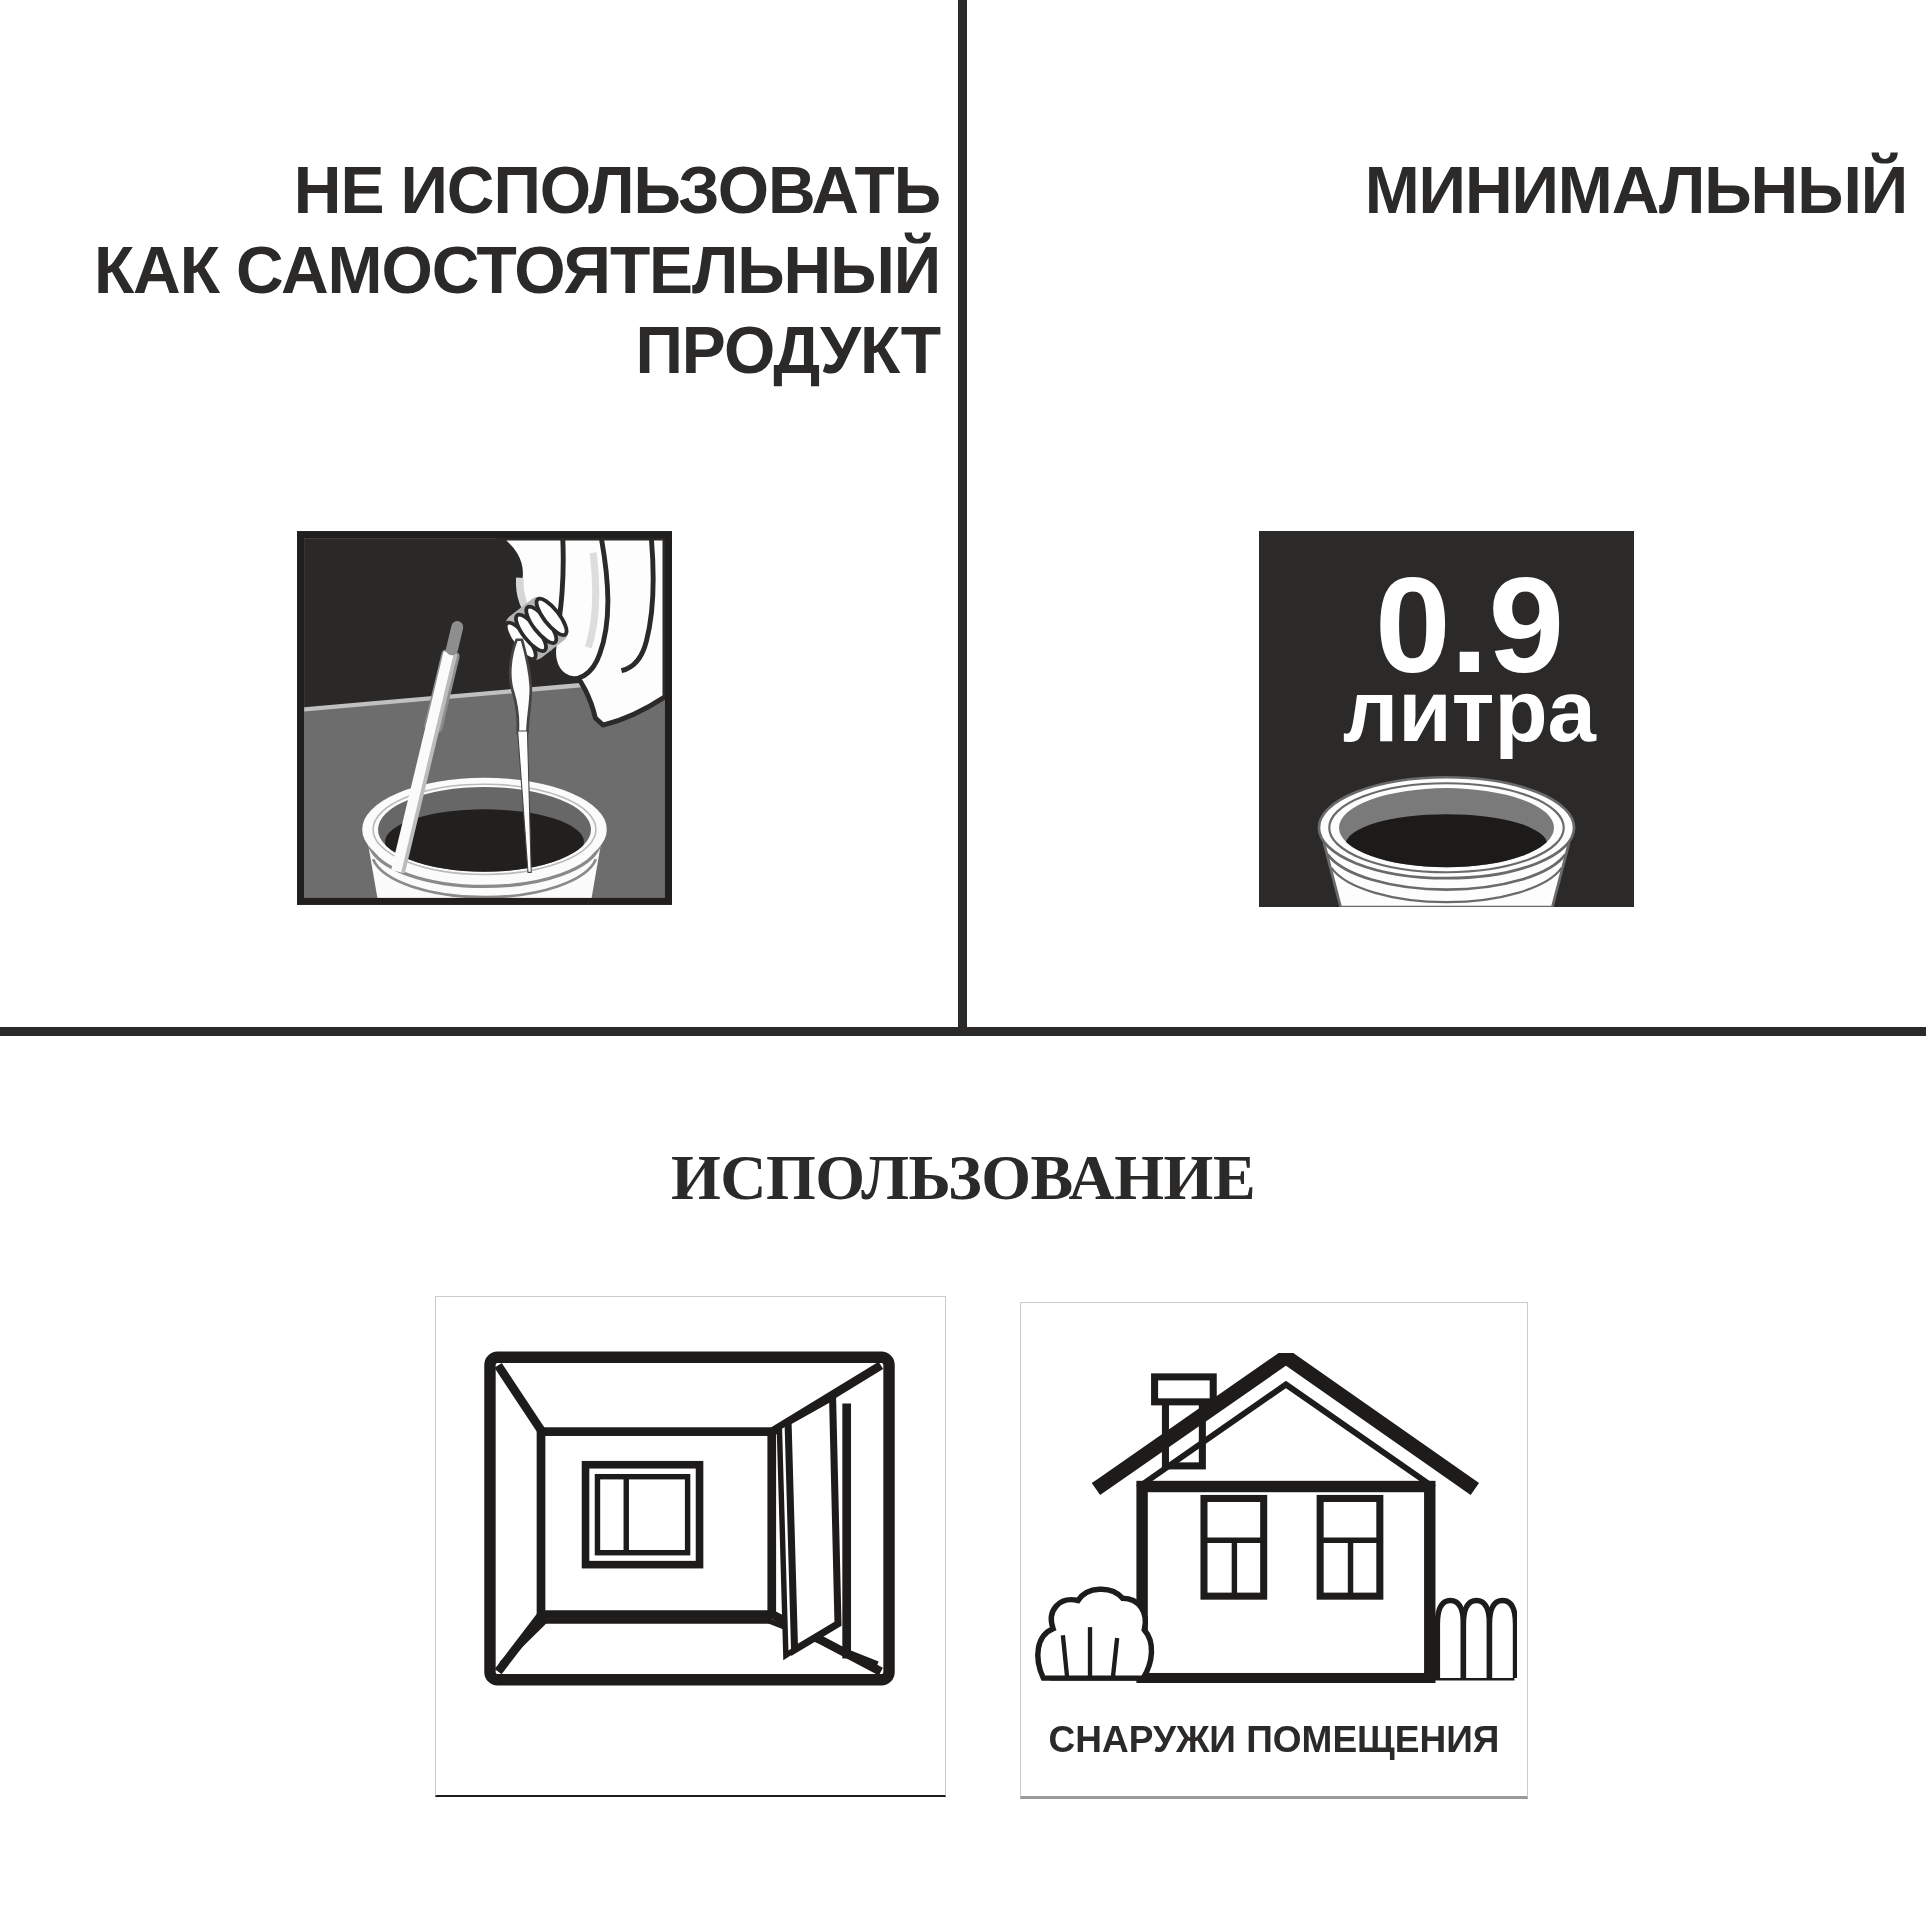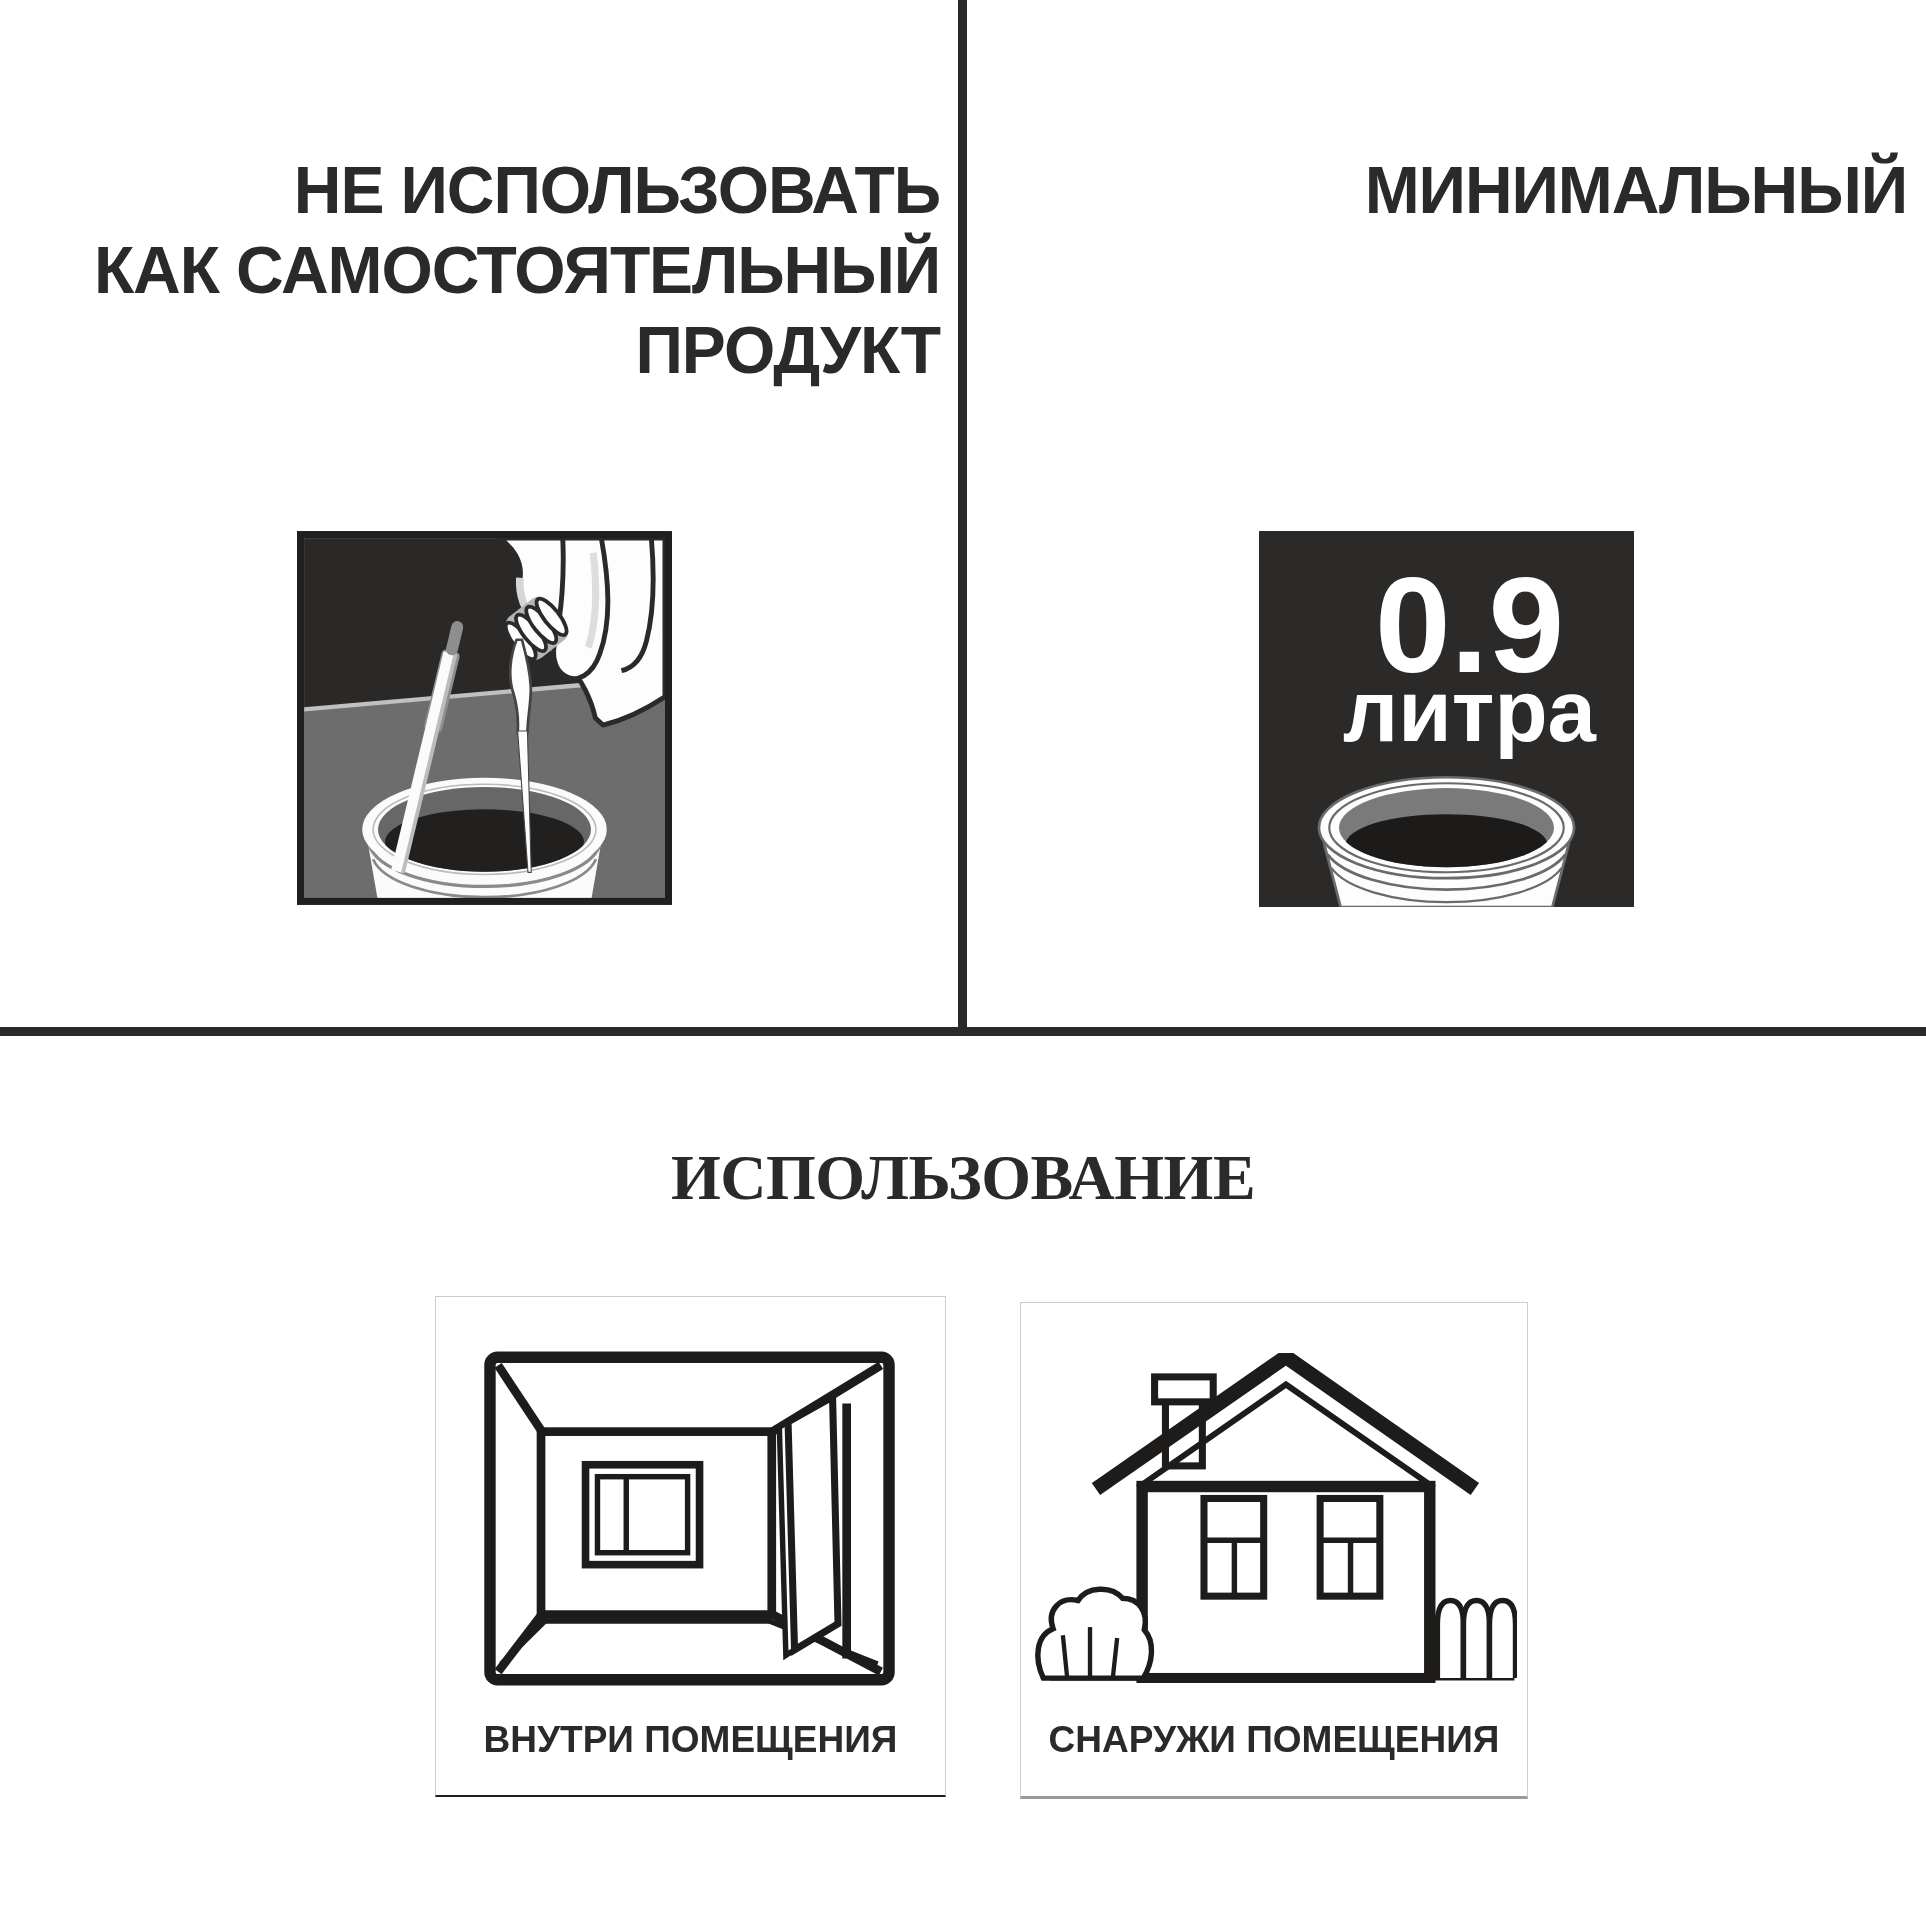--- a/index.html
+++ b/index.html
@@ -188,7 +188,6 @@
       </g>
     </g>
   </svg>
-  <div class="card-label">ВНУТРИ ПОМЕЩЕНИЯ</div>
 </div>
 
 <div class="card card-right">

